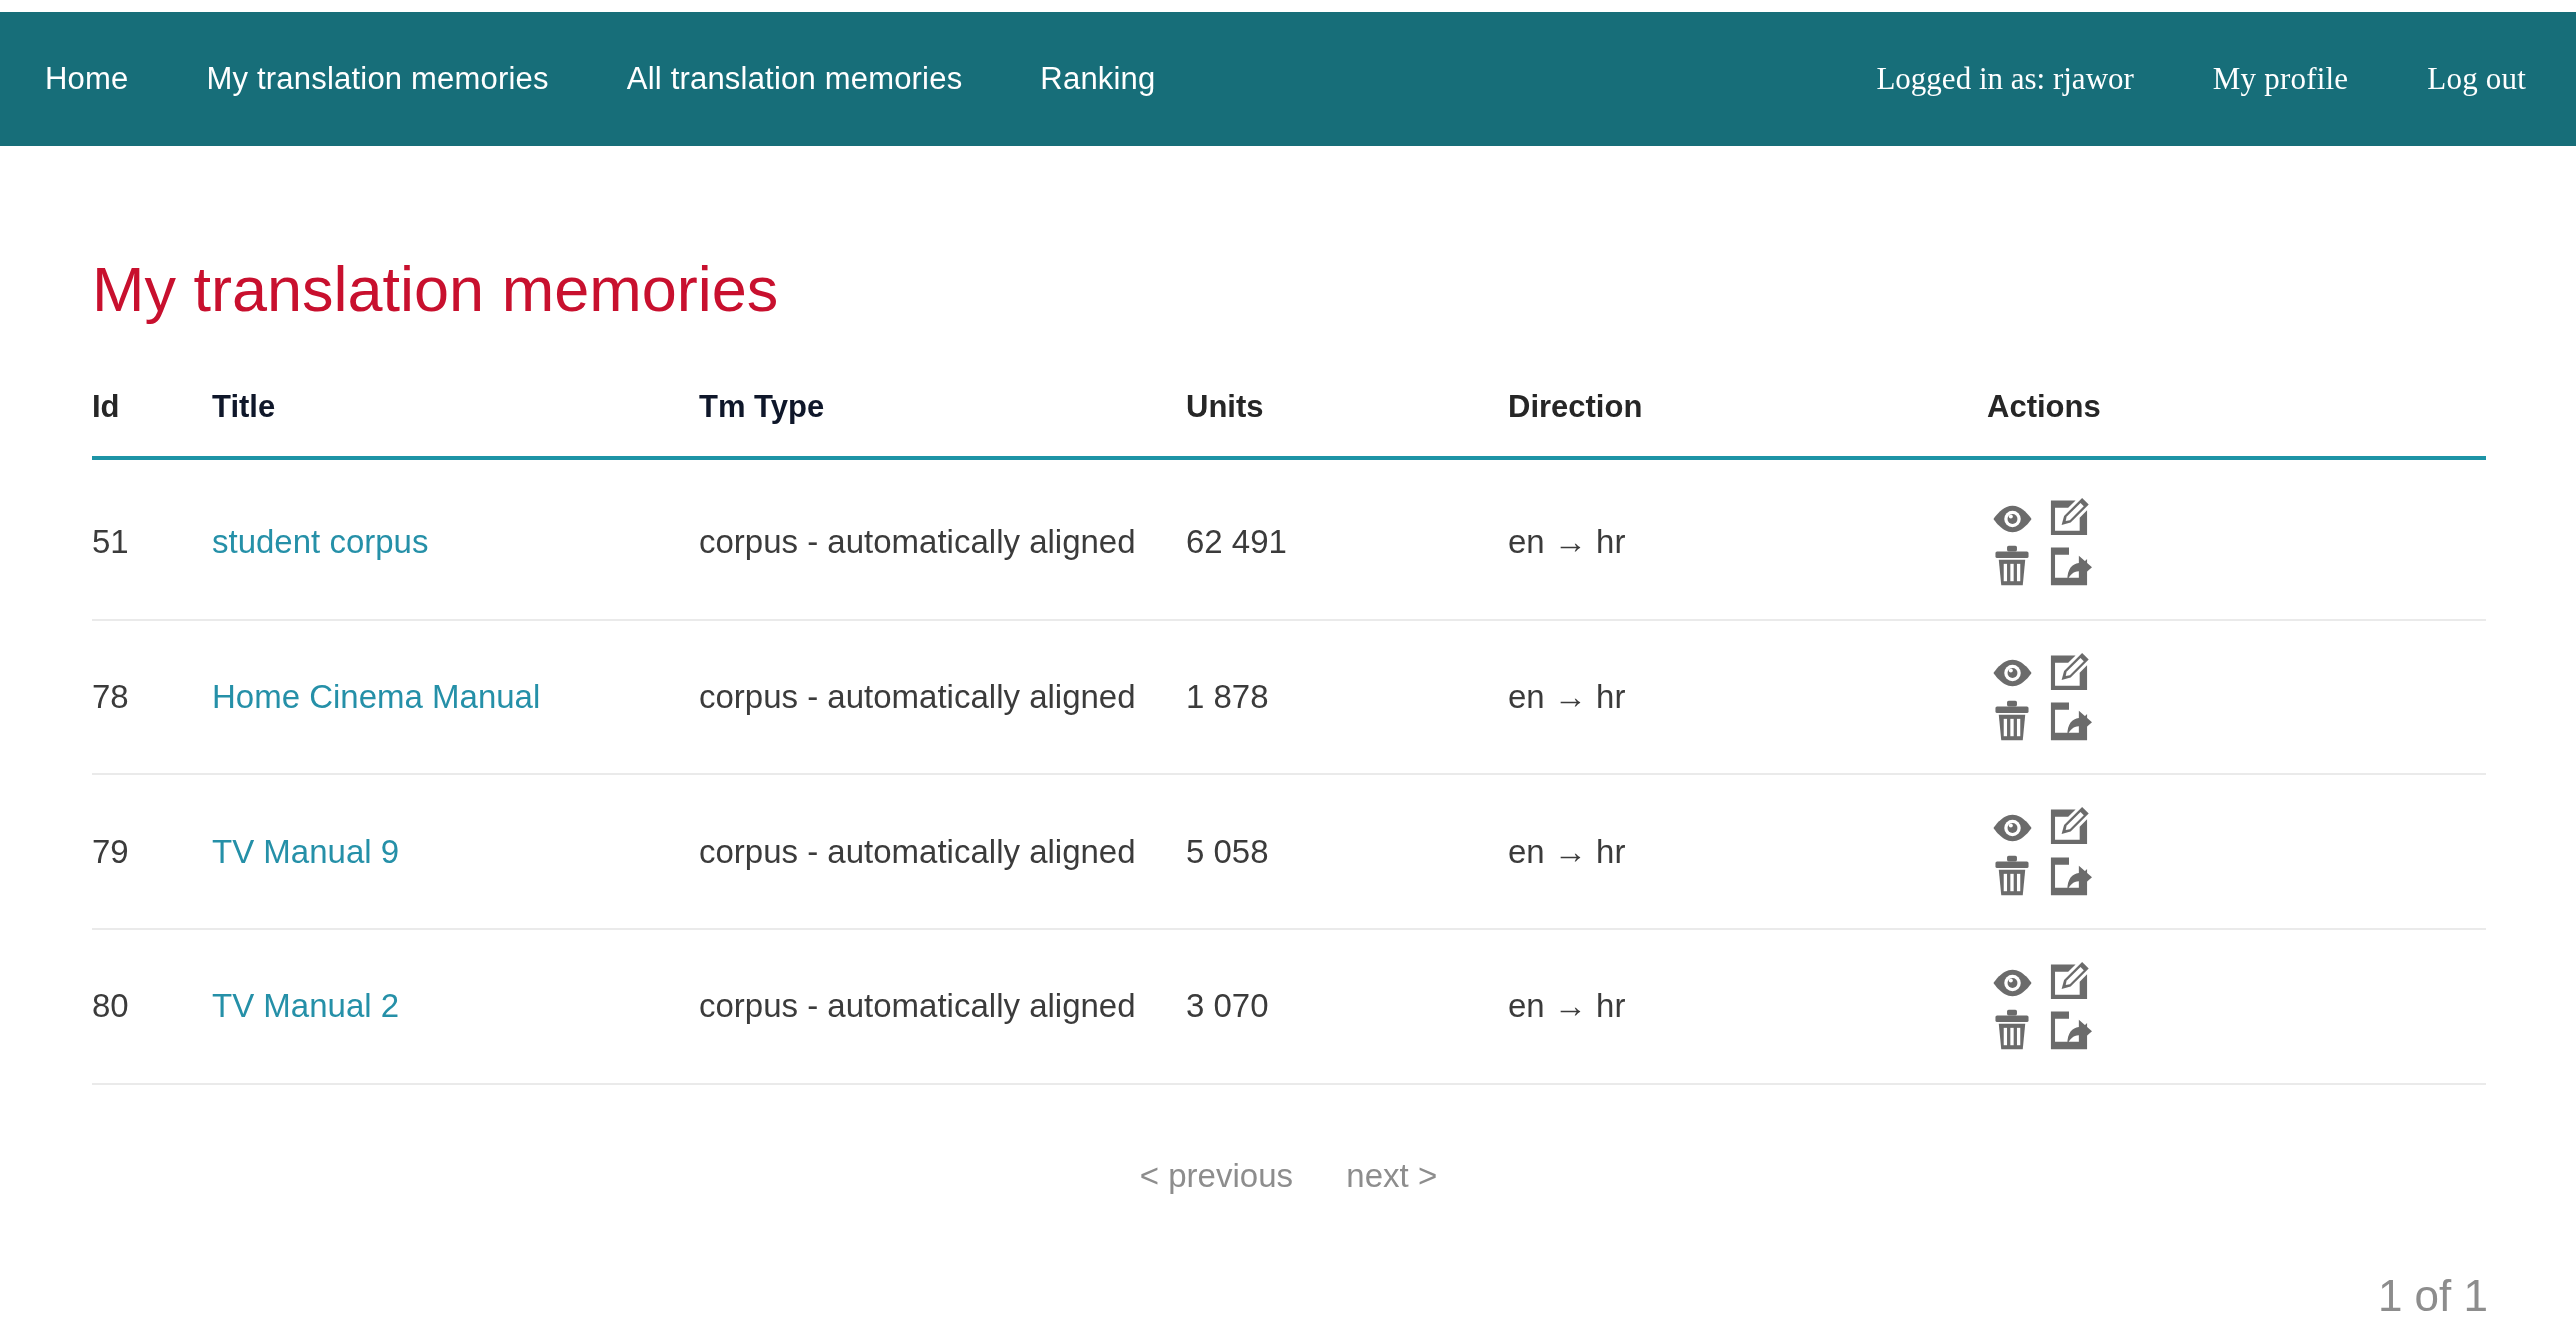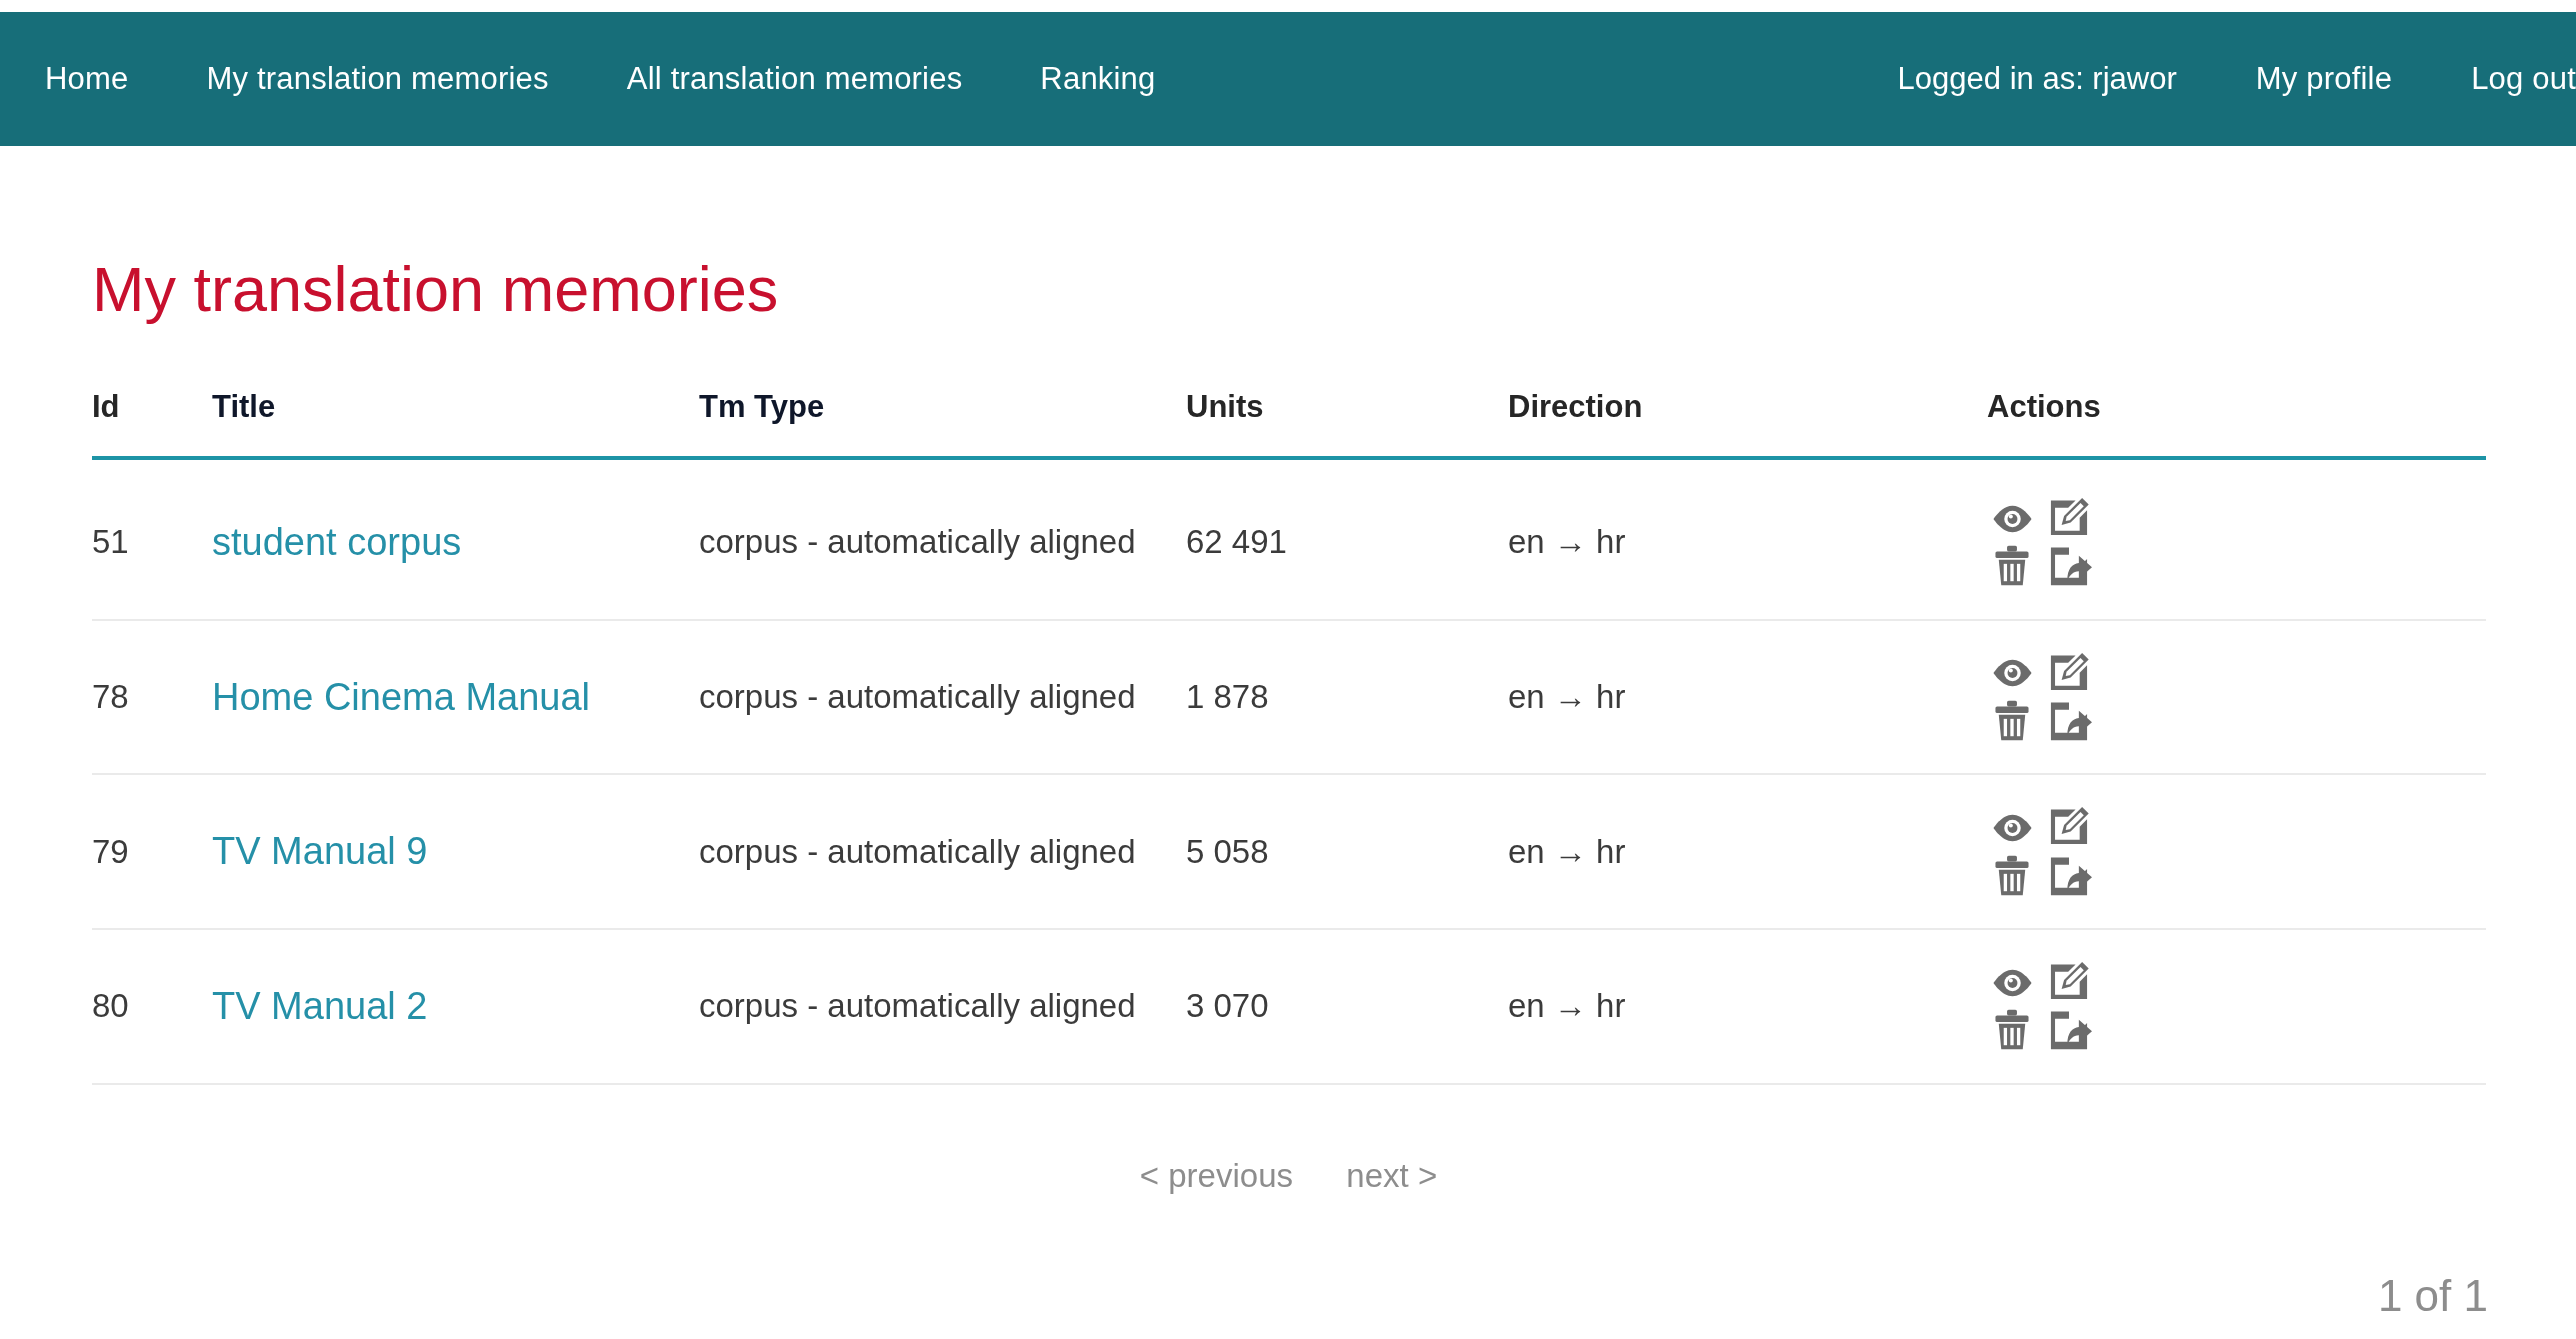--- a/index.html
+++ b/index.html
@@ -38,6 +38,8 @@
     display: flex;
     align-items: flex-start;
     margin-left: auto;
+    padding-right: 50px;
+    font-family: Liberation Serif, serif;
   }
   .nav-item {
     color: #ffffff;

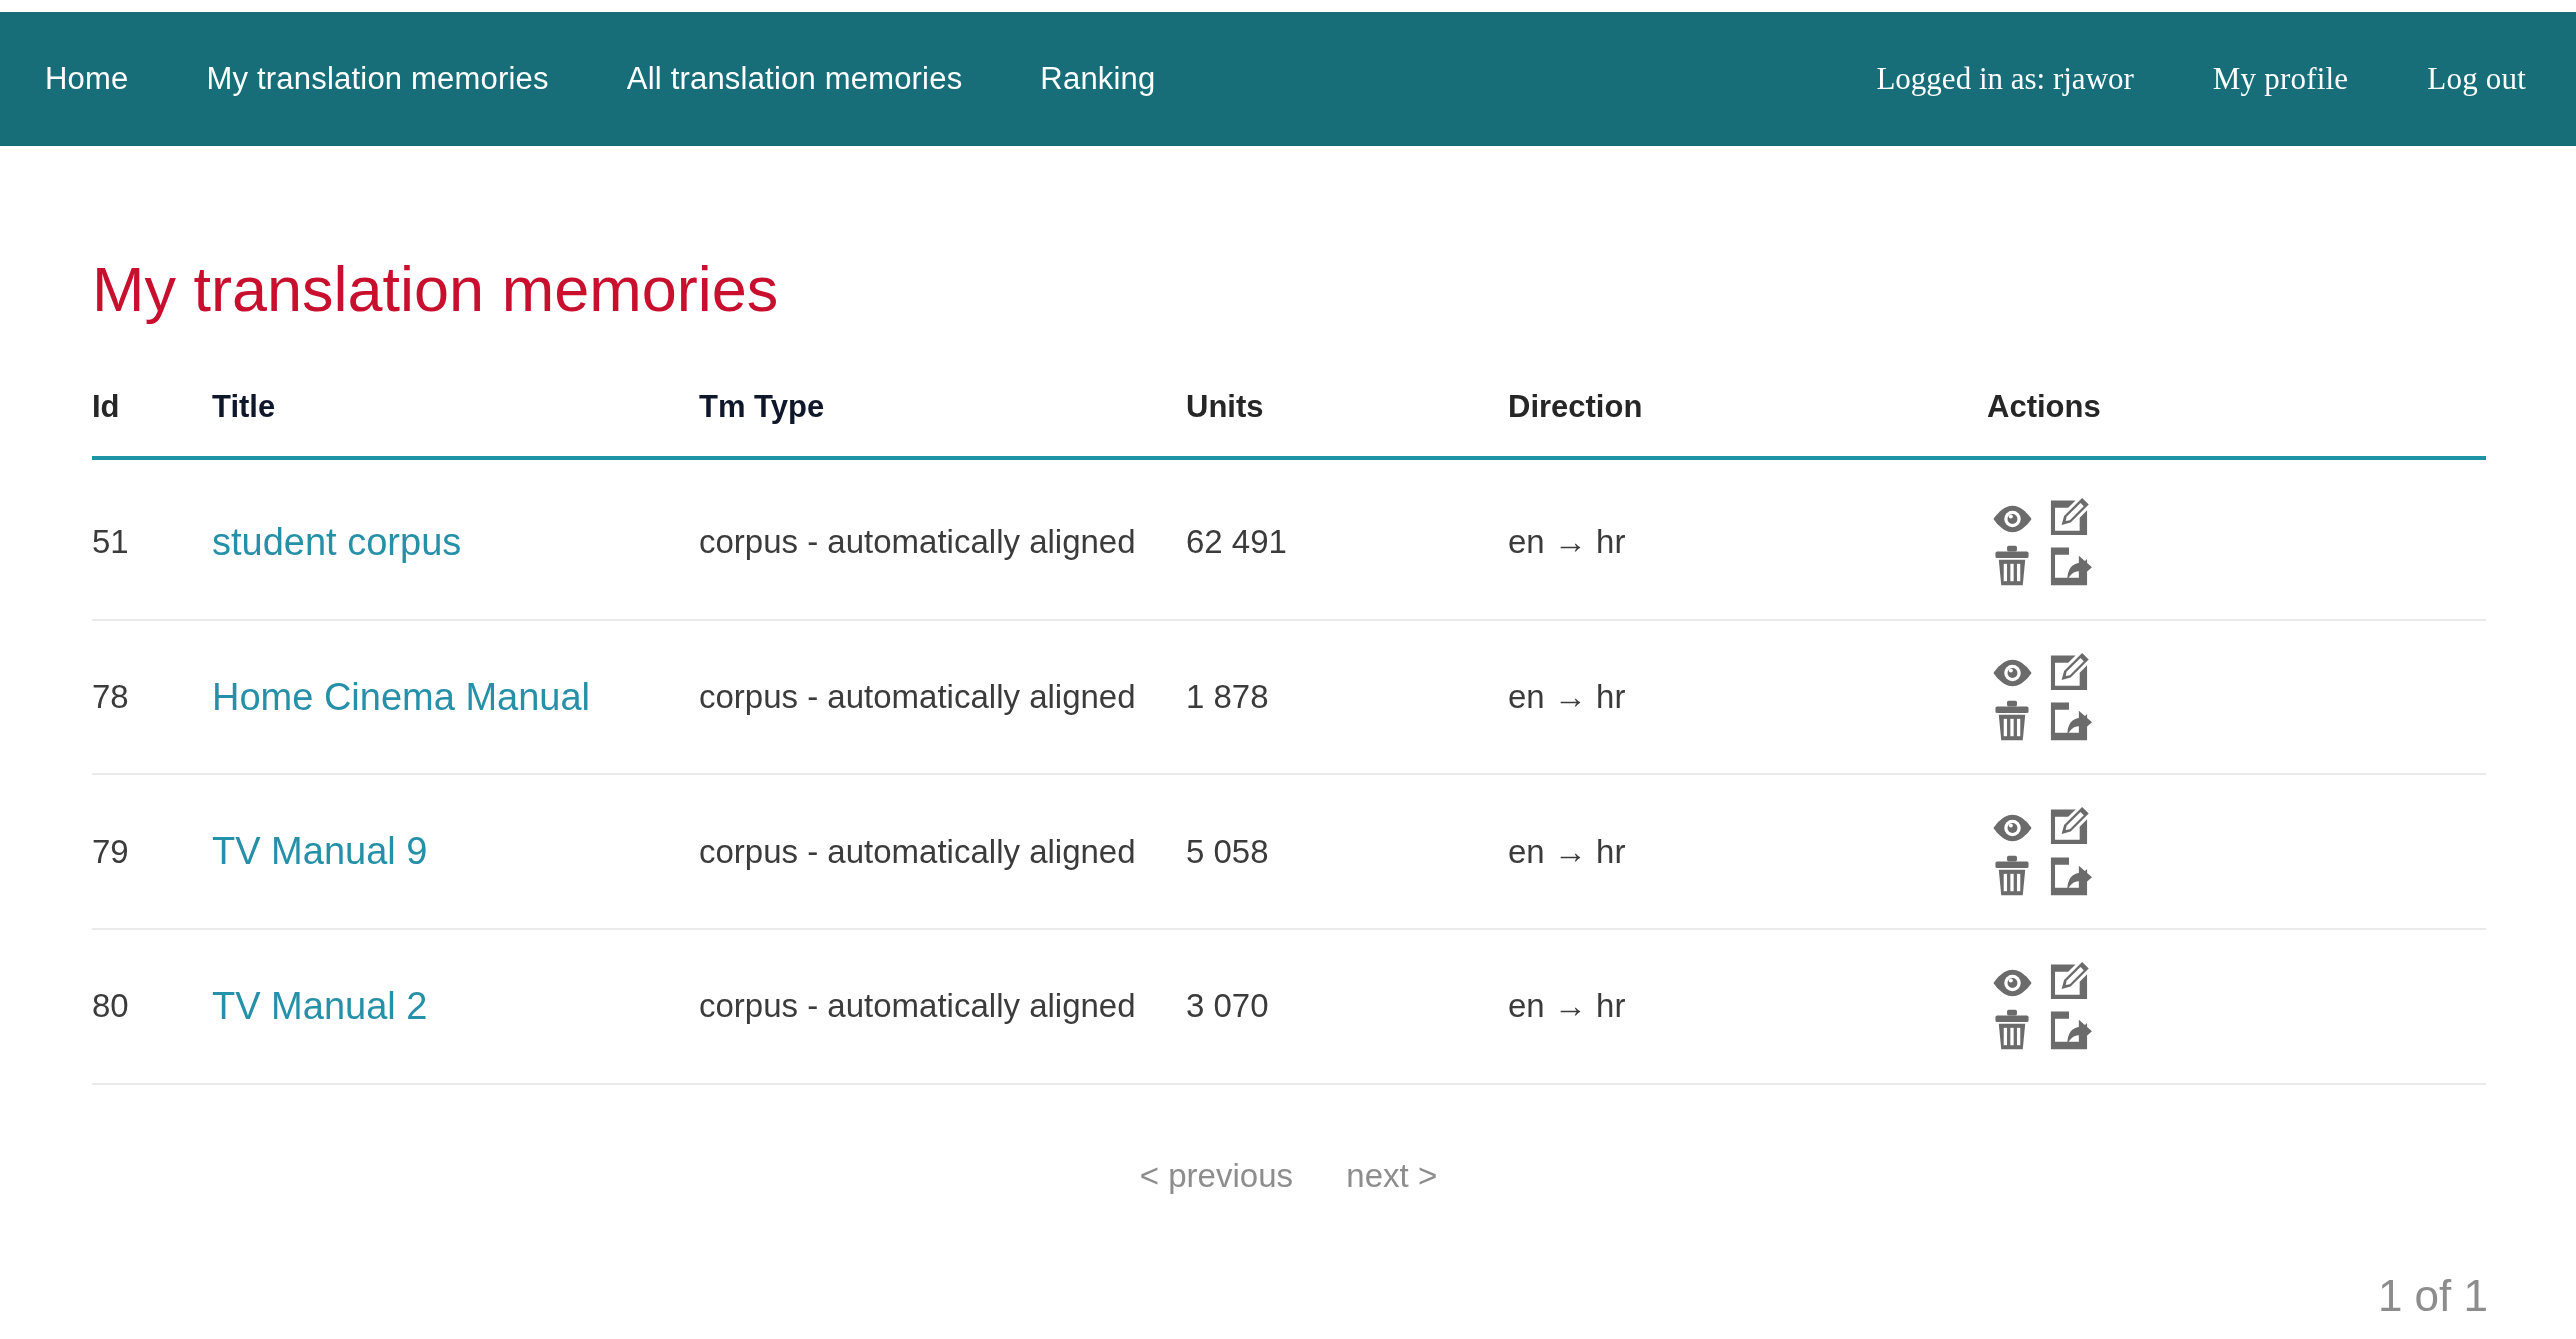--- a/index.html
+++ b/index.html
@@ -122,7 +122,7 @@
   td.cell-title a {
     color: #2590a8;
     text-decoration: none;
-    font-size: 38px;
+    font-size: 33px;
     cursor: pointer;
   }
   td.cell-type { padding-right: 66px; }

